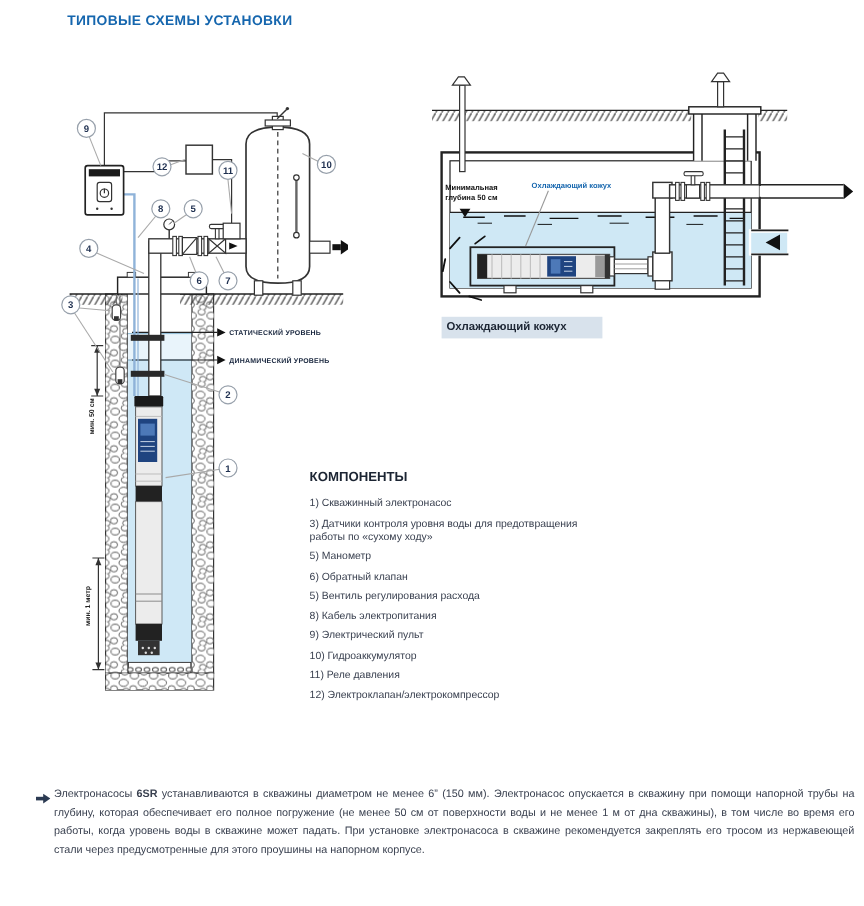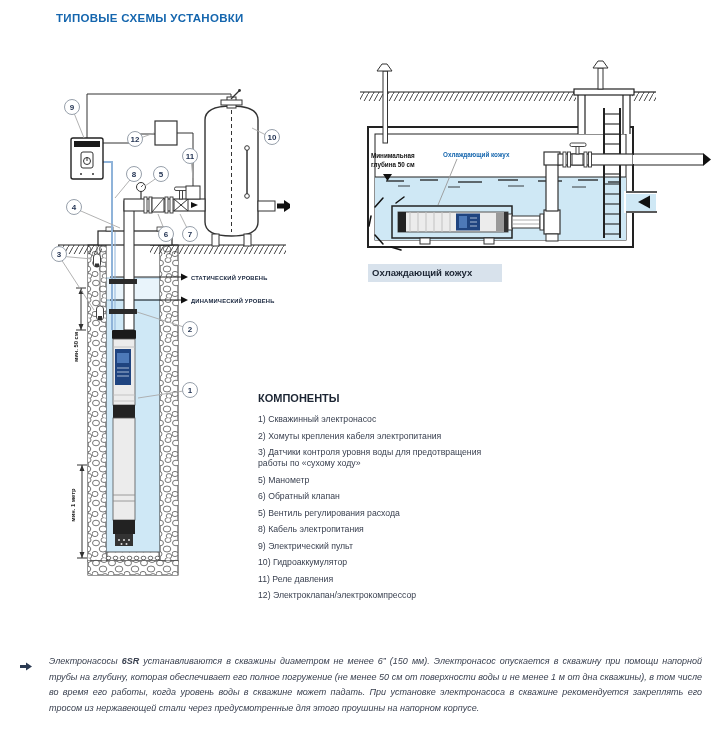--- a/index.html
+++ b/index.html
@@ -245,7 +245,7 @@
     <div class="callout" style="left:98px;top:108px;">8</div>
     <div class="callout" style="left:36px;top:41px;">9</div>
     <div class="callout" style="left:236px;top:71px;">10</div>
-    <div class="callout" style="left:154px;top:76px;margin-top:14px;">11</div>
+    <div class="callout" style="left:154px;top:76px;">11</div>
     <div class="callout" style="left:99px;top:73px;">12</div>
   </div>
 

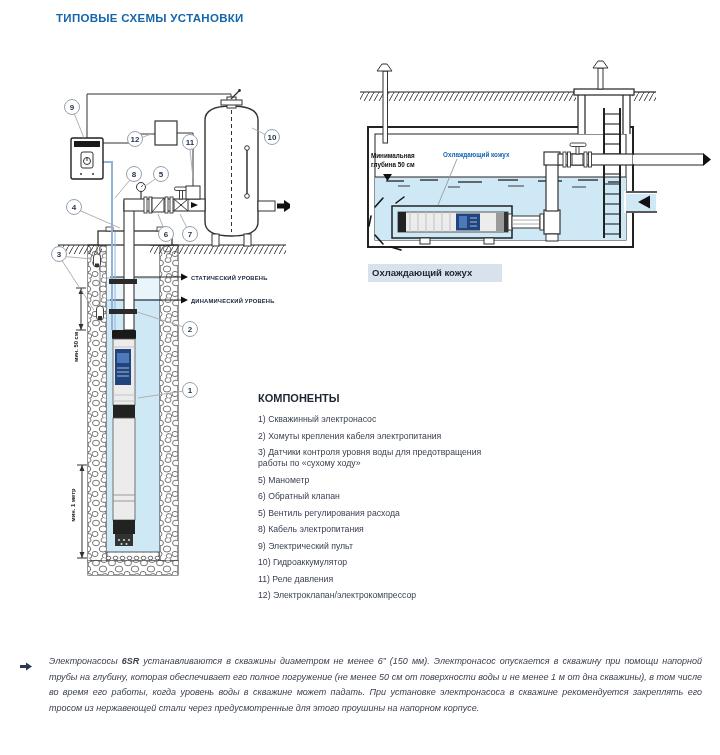--- a/index.html
+++ b/index.html
@@ -408,7 +408,6 @@
     <div class="components-heading">КОМПОНЕНТЫ</div>
     <ul class="components-list">
       <li>1) Скважинный электронасос</li>
-      <li>2) Хомуты крепления кабеля электропитания</li>
       <li>3) Датчики контроля уровня воды для предотвращения работы по «сухому ходу»</li>
       <li>5) Манометр</li>
       <li>6) Обратный клапан</li>

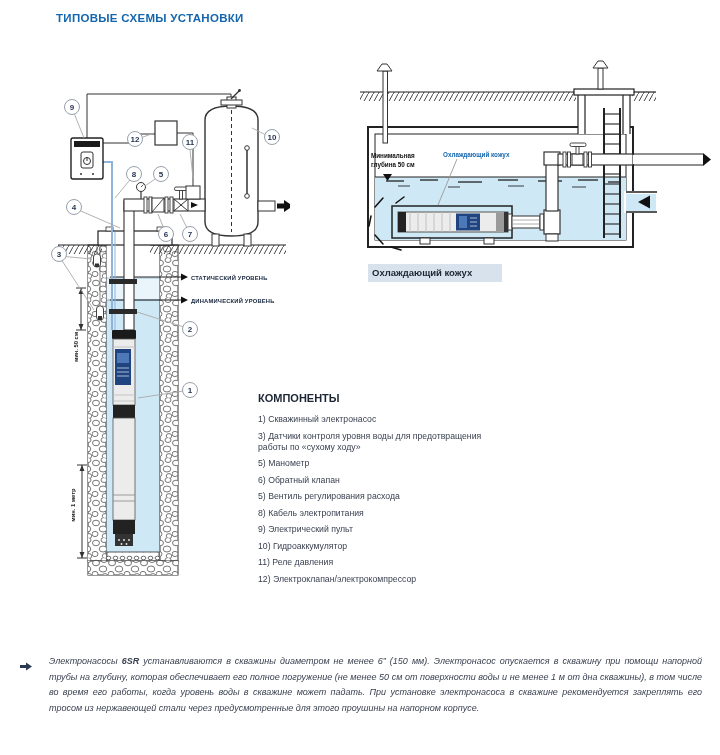--- a/index.html
+++ b/index.html
@@ -19,7 +19,7 @@
   .components-heading{font-size:11px;font-weight:bold;color:#1c2533;}
   .components-list{list-style:none;margin:10px 0 0 0;padding:0;}
   .components-list li{font-size:8.7px;line-height:11px;margin-bottom:5.5px;color:#3a4150;}
-  .footnote{left:20px;top:654px;width:682px;display:flex;gap:17px;font-style:italic;}
+  .footnote{left:30px;top:654px;width:682px;display:flex;gap:3px;}
   .footnote-arrow{flex:0 0 auto;margin-top:3px;}
   .footnote-text{margin:0;font-size:9px;line-height:15.5px;text-align:justify;color:#3a4150;}
   .footnote-text b{font-weight:bold;}

